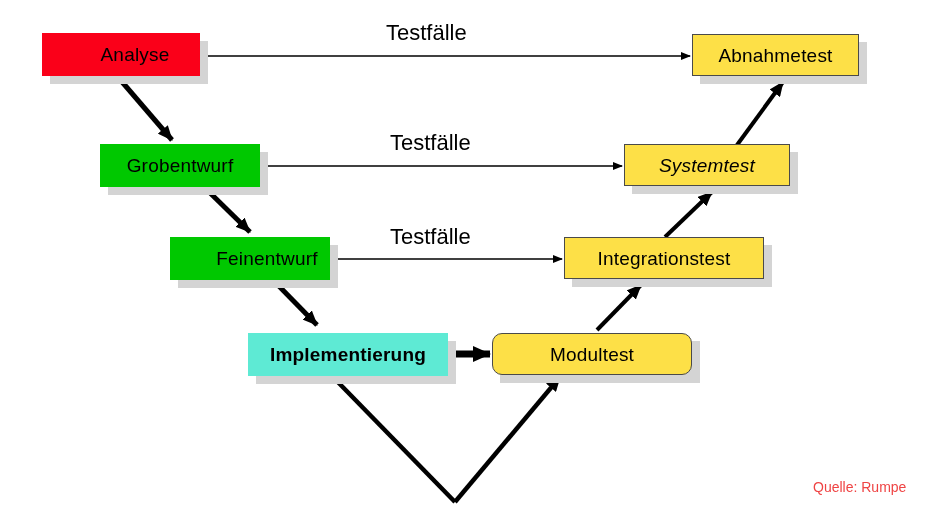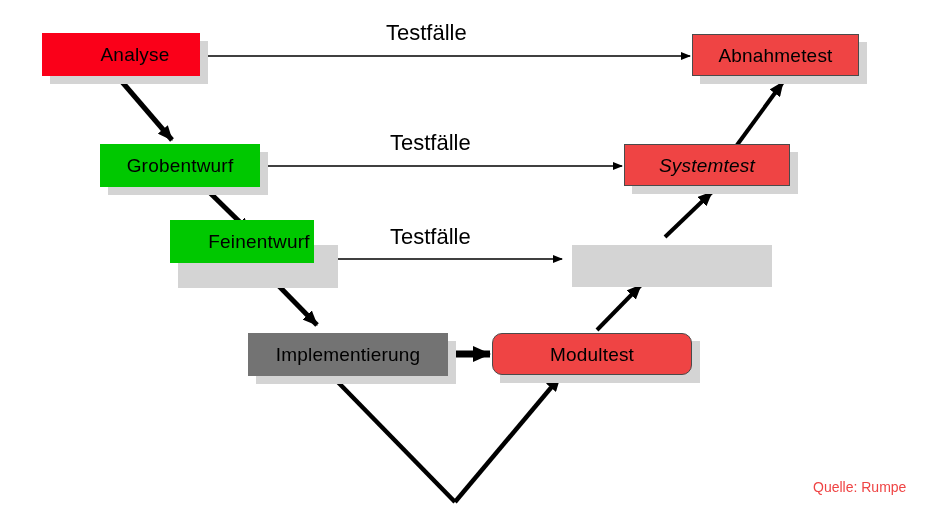--- a/index.html
+++ b/index.html
@@ -50,7 +50,7 @@
   .n-red    { background: #fa0019; border: none; padding-left: 28px; }
   .n-green  { background: #00c800; border: none; }
   .n-blue   { background: #737373; border: none; }
-  .n-gray   { background: #ef4444; border: 1.6px solid #4a4a4a; text-align: right; }
+  .n-gray   { background: #fde047; border: 1.6px solid #4a4a4a; text-align: right; }
 
   .caption {
     position: absolute;

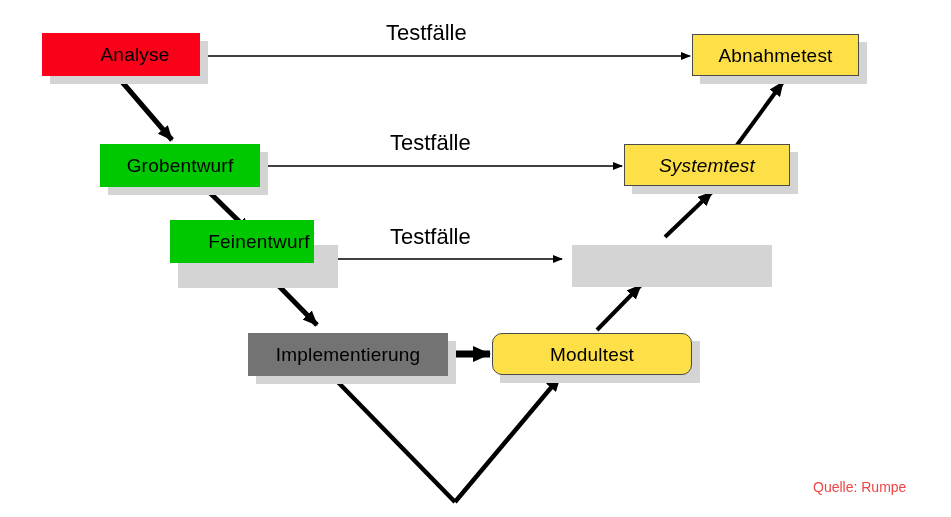--- a/index.html
+++ b/index.html
@@ -114,7 +114,7 @@
   </div>
 
   <div class="shadow" style="left:178px; top:245px; width:160px; height:43px;"></div>
-  <div class="node n-green" style="left:170px; top:220px; width:144px; height:43px;padding-left:34px;">
+  <div class="node n-green" style="left:170px; top:237px; width:160px; height:43px;padding-left:34px;">
     <span class="label">Feinentwurf</span>
   </div>
 

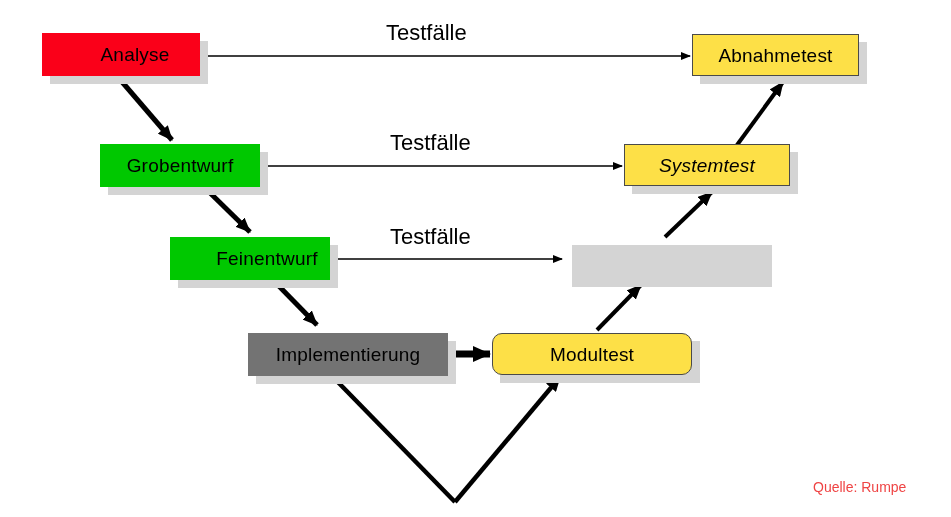--- a/index.html
+++ b/index.html
@@ -134,6 +134,9 @@
   </div>
 
   <div class="shadow" style="left:572px; top:245px; width:200px; height:42px;"></div>
+  <div class="node n-gray" style="left:564px; top:237px; width:200px; height:42px;">
+    <span class="label">Integrationstest</span>
+  </div>
 
   <div class="shadow" style="left:500px; top:341px; width:200px; height:42px;"></div>
   <div class="node n-gray" style="left:492px; top:333px; width:200px; height:42px;border-radius:10px;">

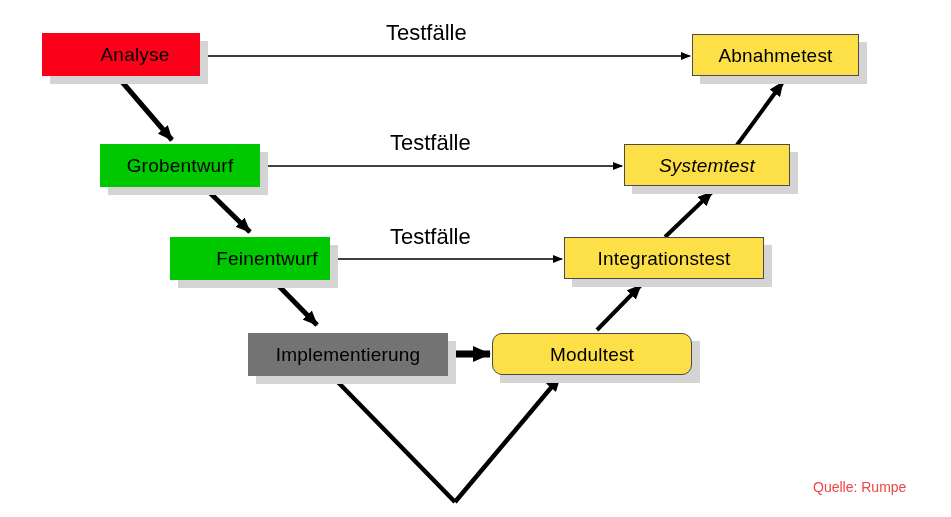--- a/index.html
+++ b/index.html
@@ -49,7 +49,7 @@
   }
   .n-red    { background: #fa0019; border: none; padding-left: 28px; }
   .n-green  { background: #00c800; border: none; }
-  .n-blue   { background: #737373; border: none; }
+  .n-blue   { background: #5eead4; border: none; font-weight: bold; }
   .n-gray   { background: #fde047; border: 1.6px solid #4a4a4a; text-align: right; }
 
   .caption {

